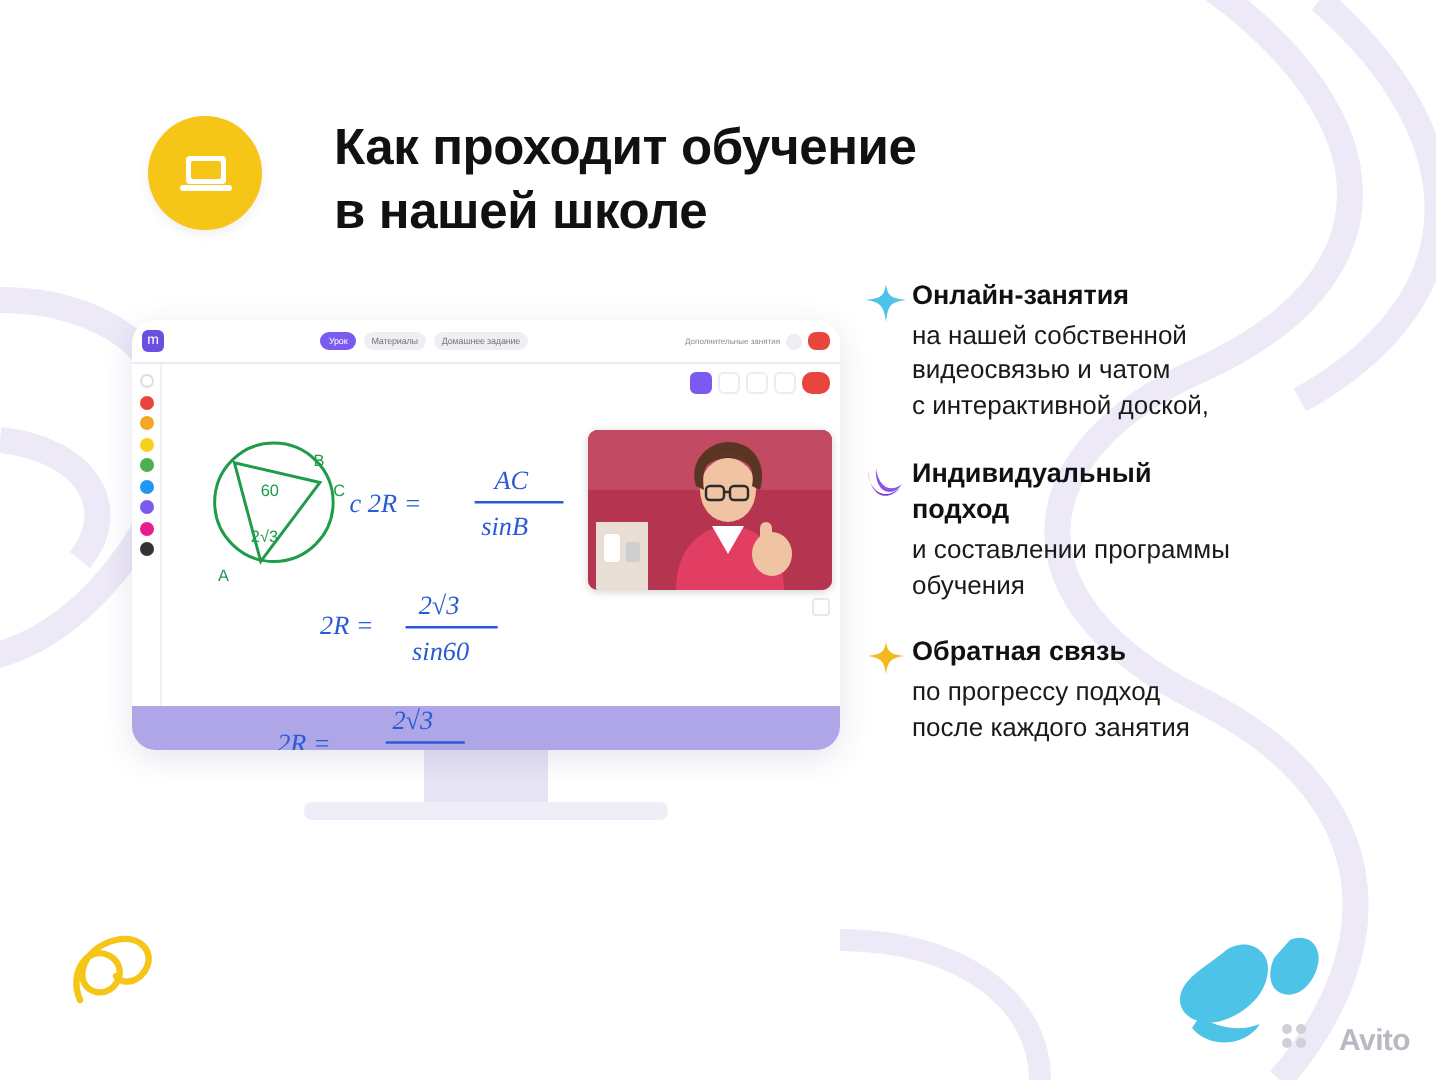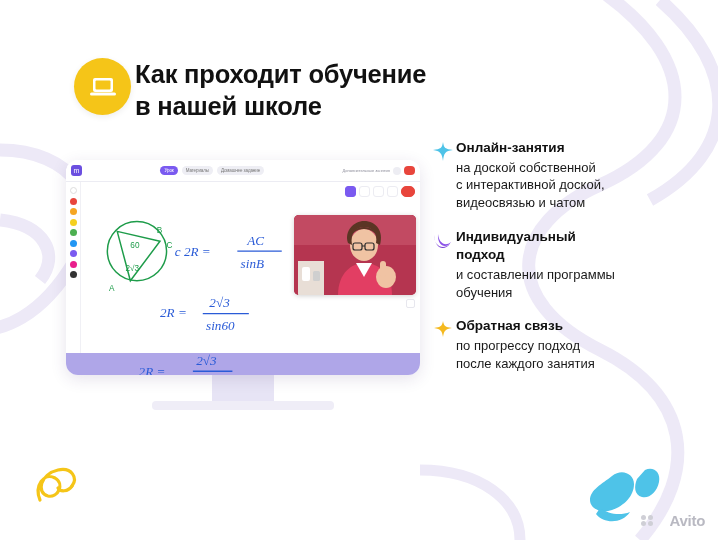--- a/index.html
+++ b/index.html
@@ -17,7 +17,7 @@
   
   .header {
     position: absolute; left: 74px; top: 58px;
-    display: flex; align-items: flex-start; gap: 4px;
+    display: flex; align-items: flex-start; gap: 36px;
     z-index: 3;
   }
   .header-badge {

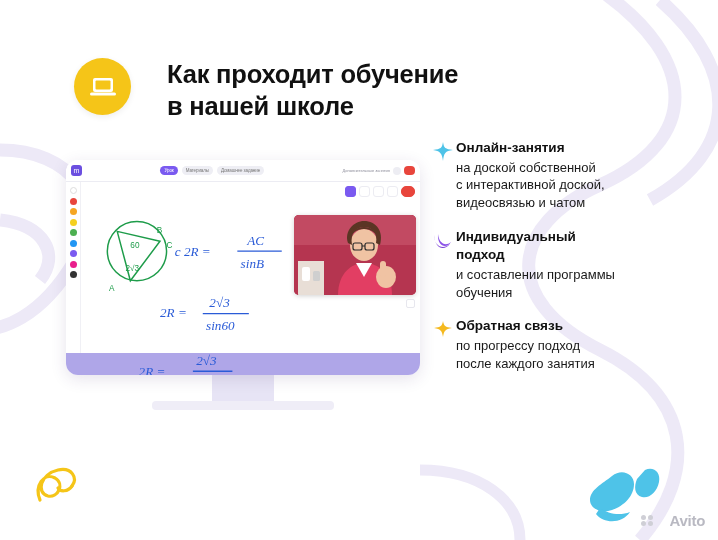--- a/index.html
+++ b/index.html
@@ -293,7 +293,7 @@
     </div>
     <div>
       <div class="feat-title">Онлайн-занятия</div>
-      <div class="feat-body">на доской собственной</div>
+      <div class="feat-body">на нашей собственной</div>
       <div class="feat-body">с интерактивной доской,</div>
       <div class="feat-body">видеосвязью и чатом</div>
     </div>

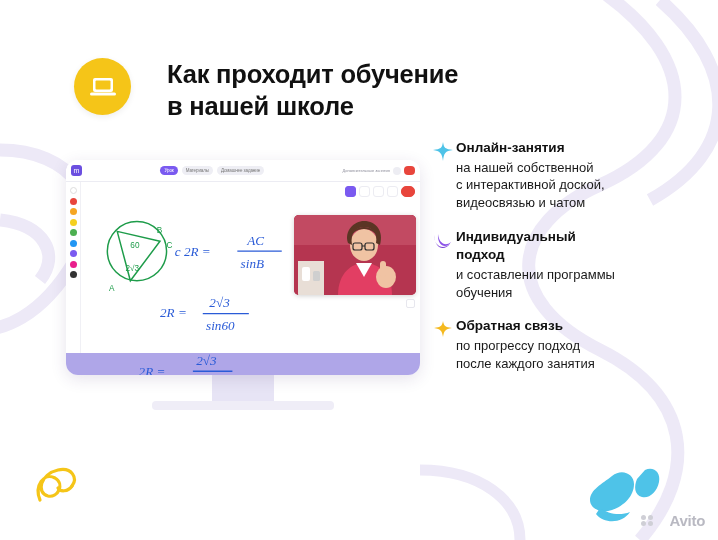--- a/index.html
+++ b/index.html
@@ -294,8 +294,8 @@
     <div>
       <div class="feat-title">Онлайн-занятия</div>
       <div class="feat-body">на нашей собственной</div>
+      <div class="feat-body">видеосвязью и чатом</div>
       <div class="feat-body">с интерактивной доской,</div>
-      <div class="feat-body">видеосвязью и чатом</div>
     </div>
   </div>
 

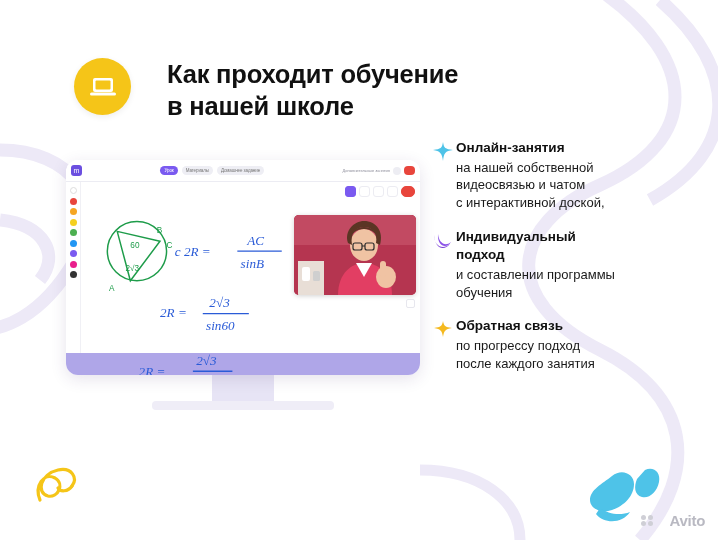--- a/index.html
+++ b/index.html
@@ -124,7 +124,7 @@
   
   .watermark {
     position: absolute; right: 13px; bottom: 11px;
-    display: flex; align-items: center; gap: 17px;
+    display: flex; align-items: flex-start; gap: 17px;
     color: #b9b9c2; font-size: 15px; font-weight: bold; letter-spacing: -0.3px;
     z-index: 5;
   }

